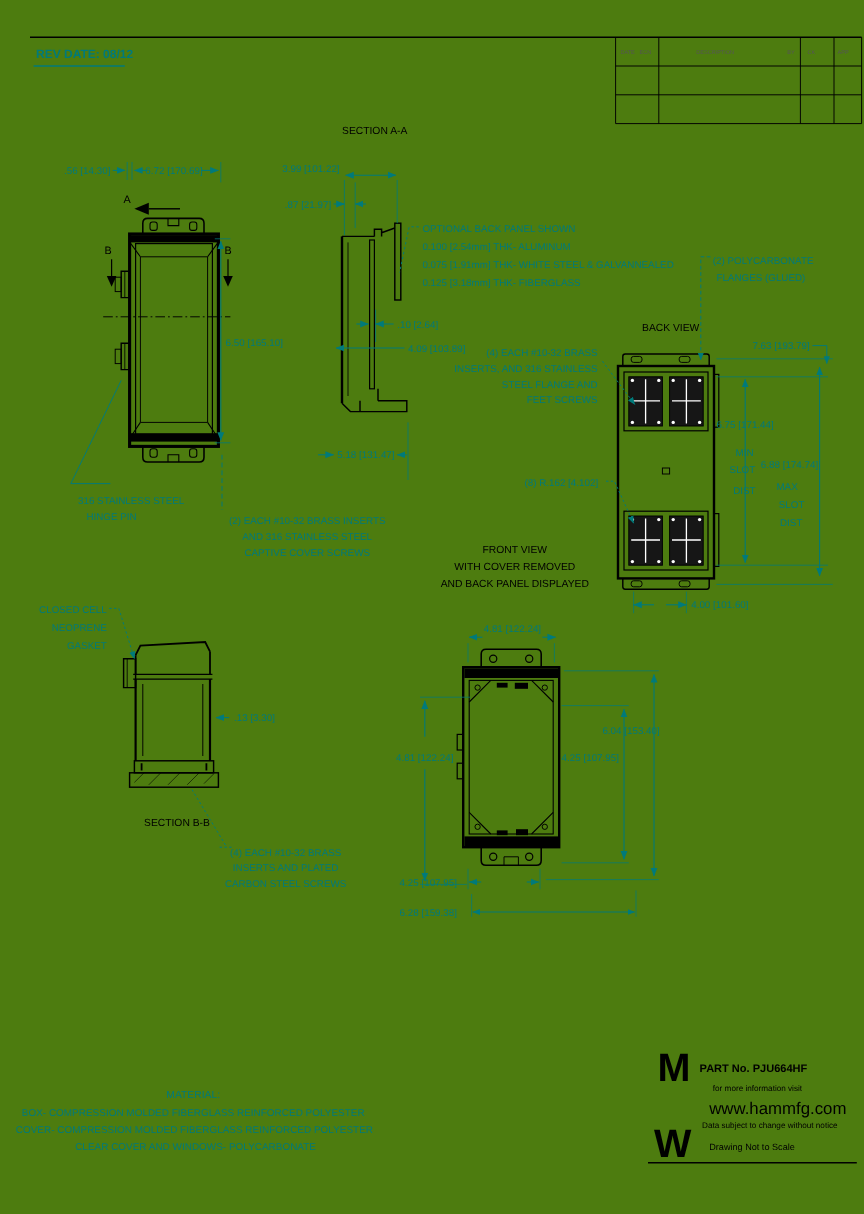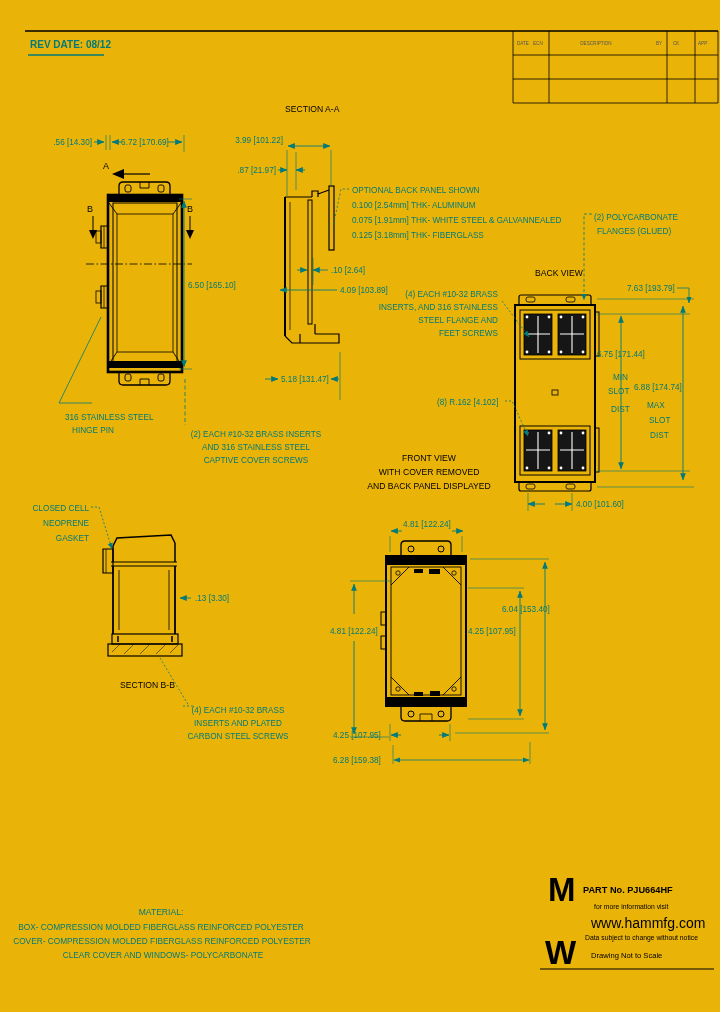--- a/index.html
+++ b/index.html
@@ -3,7 +3,7 @@
 <meta charset="utf-8">
 <style>
   html,body{margin:0;padding:0;background:#f0f0f0;}
-  .page{position:relative;width:720px;height:1012px;background:#eab308;margin:0 auto;overflow:hidden;
+  .page{position:relative;width:720px;height:1012px;background:#4d7c0f;margin:0 auto;overflow:hidden;
         font-family:"Liberation Sans",sans-serif;}
   svg{position:absolute;left:0;top:0;}
   svg text{font-family:"Liberation Sans",sans-serif;}

